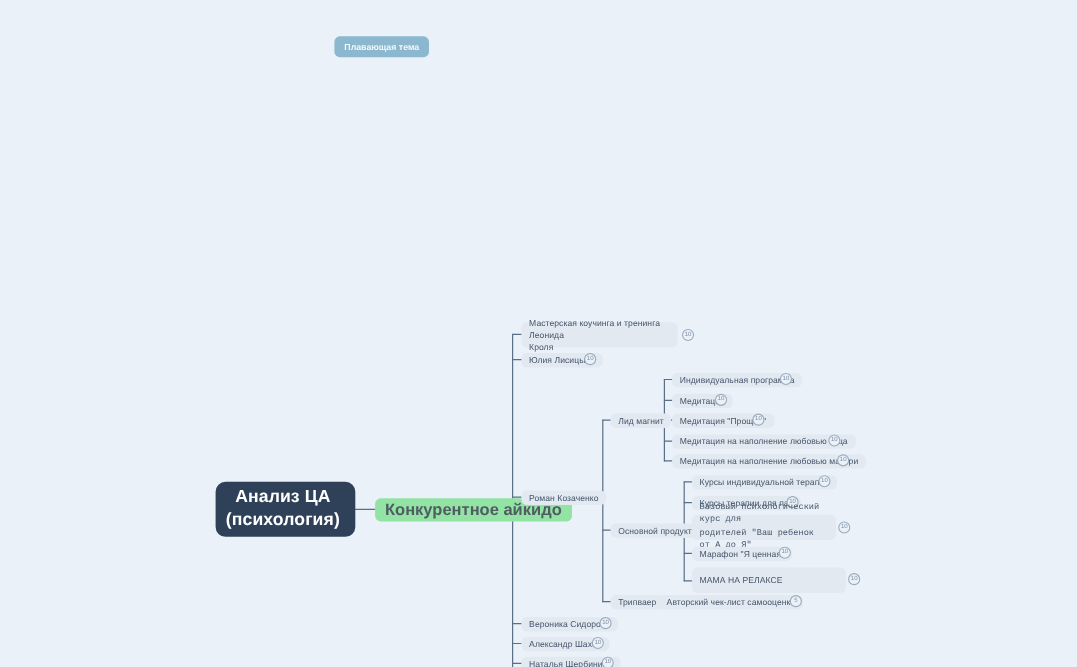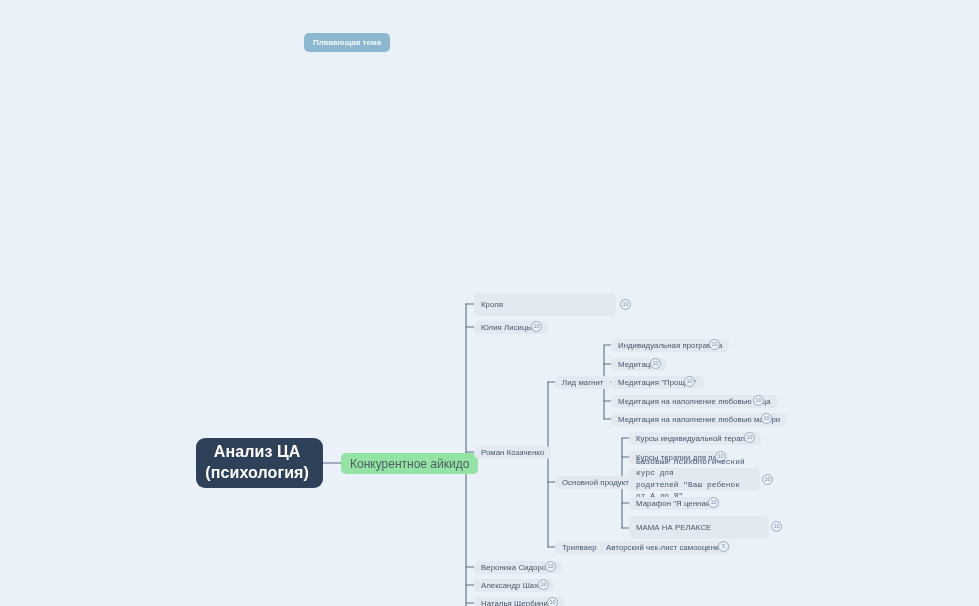--- a/index.html
+++ b/index.html
@@ -164,6 +164,7 @@
 
   <div class="node topic two-line" style="left:474px; top:266px; width:142px; height:23px;">
     <div>
+      <span class="txt">Мастерская коучинга и тренинга Леонида</span>
       <span class="txt">Кроля</span>
     </div>
   </div>

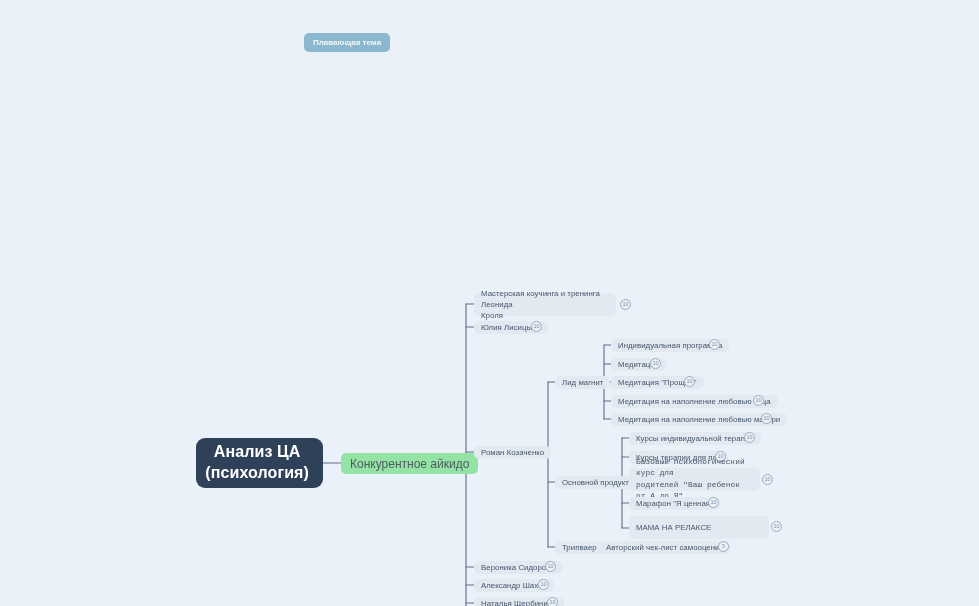--- a/index.html
+++ b/index.html
@@ -52,8 +52,8 @@
     background: #93e3a4;
     color: #4f5d63;
     border-radius: 5px;
-    font-size: 12px;
-    font-weight: 400;
+    font-size: 15px;
+    font-weight: 700;
     padding: 5px 9px;
     justify-content: center;
     white-space: nowrap;

